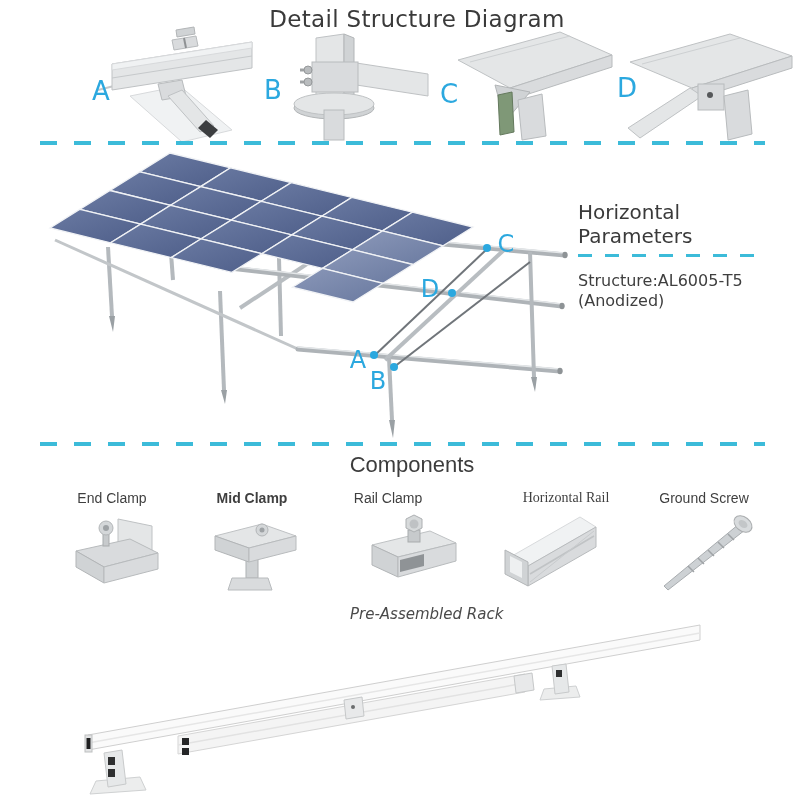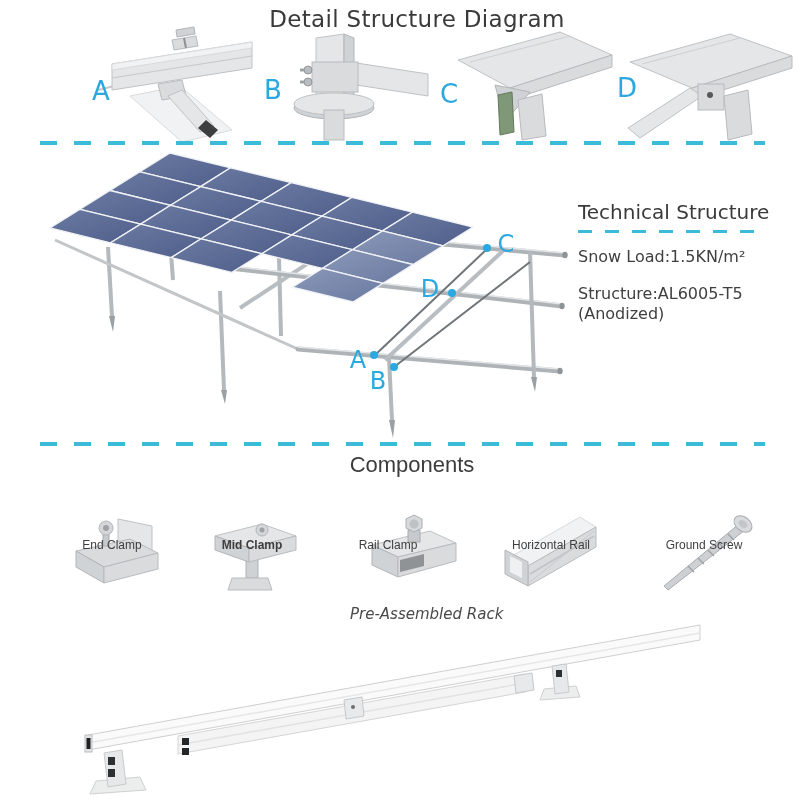--- a/index.html
+++ b/index.html
@@ -246,7 +246,7 @@
   <div class="abs diagram-letter" style="left:430px;top:289px;">D</div>
 
   <div class="abs tech">
-    <div class="tech-title">Technical Structure</div>
+    <div class="tech-title">Horizontal Parameters</div>
     <div class="tech-underline"></div>
     <div class="tech-param">Snow Load:1.5KN/m²</div>
     <div class="tech-param">Structure:AL6005-T5 (Anodized)</div>

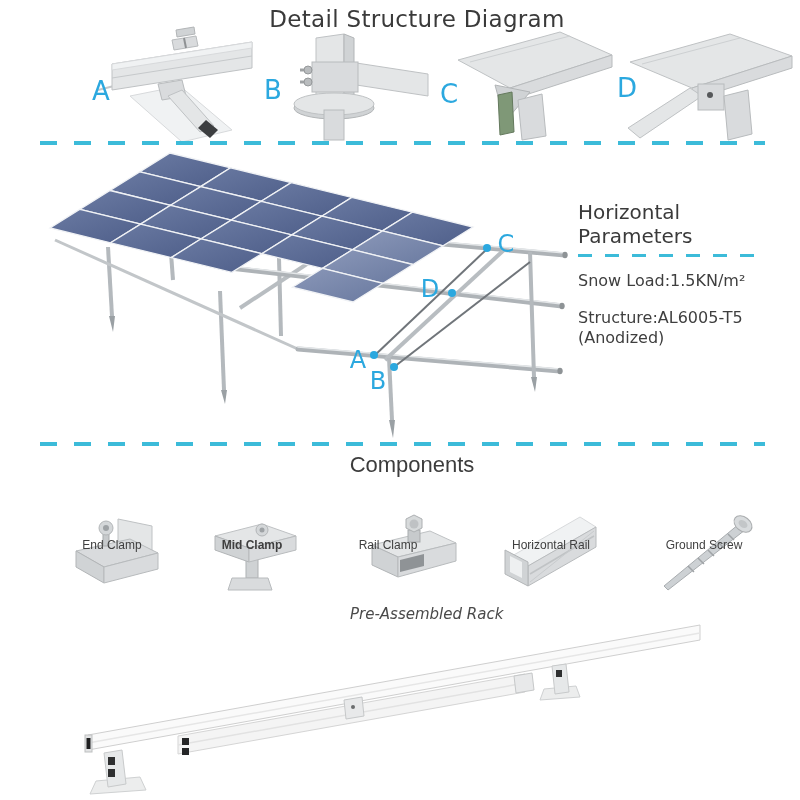--- a/index.html
+++ b/index.html
@@ -248,7 +248,6 @@
   <div class="abs tech">
     <div class="tech-title">Horizontal Parameters</div>
     <div class="tech-underline"></div>
-    <div class="tech-param">Snow Load:1.5KN/m²</div>
     <div class="tech-param">Structure:AL6005-T5 (Anodized)</div>
   </div>
 

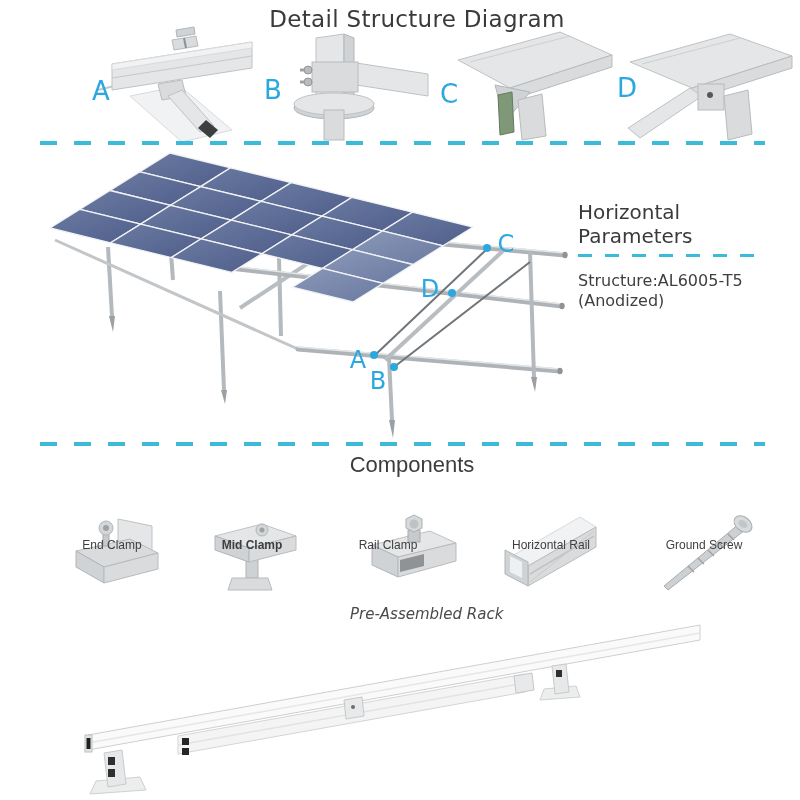--- a/index.html
+++ b/index.html
@@ -15,7 +15,7 @@
   .tech-underline{width:184px;height:3px;background:repeating-linear-gradient(90deg,var(--accent) 0 14px,transparent 14px 27px);margin-bottom:14px;}
   .tech-param{font-size:16px;color:#3f3f3f;line-height:20px;margin-bottom:17px;}
   .components-title{top:452px;left:0;right:-24px;text-align:center;font-family:"Liberation Sans",sans-serif;font-size:22px;color:#3c3c3c;}
-  .comp-label{top:490px;transform:translateX(-50%);font-family:"Liberation Sans",sans-serif;font-size:12px;color:#3f3f3f;white-space:nowrap;margin-top:48px;}
+  .comp-label{top:490px;transform:translateX(-50%);font-family:"Liberation Sans",sans-serif;font-size:14px;color:#3f3f3f;white-space:nowrap;}
   .rack-label{top:605px;left:350px;font-size:15px;color:#4a4a4a;font-style:italic;}
   svg{position:absolute;left:0;top:0;}
   .panel{fill:url(#panelGrad);stroke:#f0f2f5;stroke-width:1.3;}

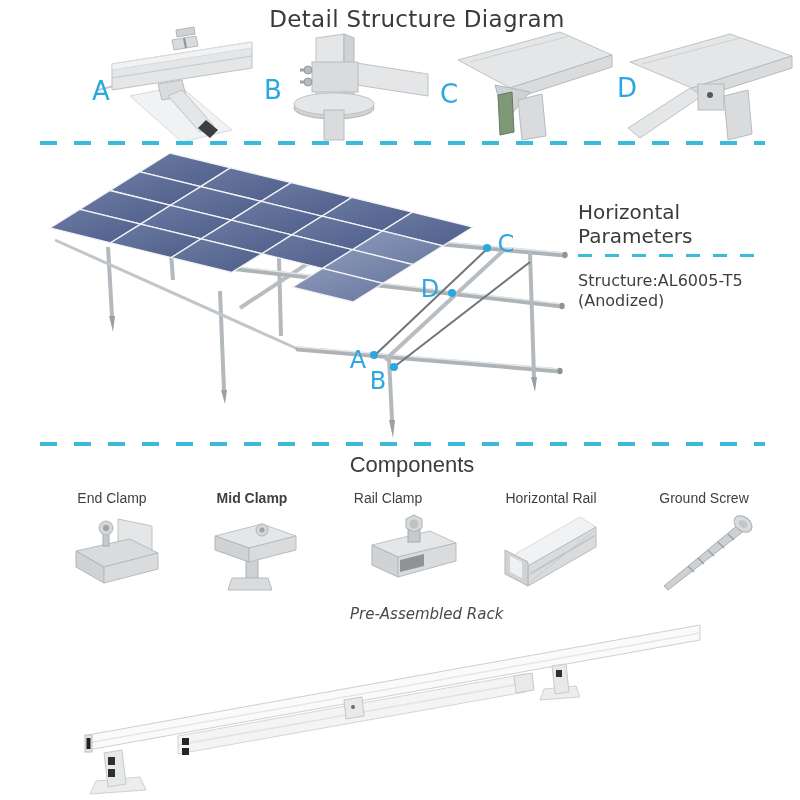--- a/index.html
+++ b/index.html
@@ -255,7 +255,7 @@
   <div class="abs comp-label" style="left:112px;">End Clamp</div>
   <div class="abs comp-label" style="left:252px;font-weight:bold;">Mid Clamp</div>
   <div class="abs comp-label" style="left:388px;">Rail Clamp</div>
-  <div class="abs comp-label" style="left:551px;">Horizontal Rail</div>
+  <div class="abs comp-label" style="left:566px;font-family:Liberation Serif, serif;">Horizontal Rail</div>
   <div class="abs comp-label" style="left:704px;">Ground Screw</div>
   <div class="abs rack-label">Pre-Assembled Rack</div>
 

